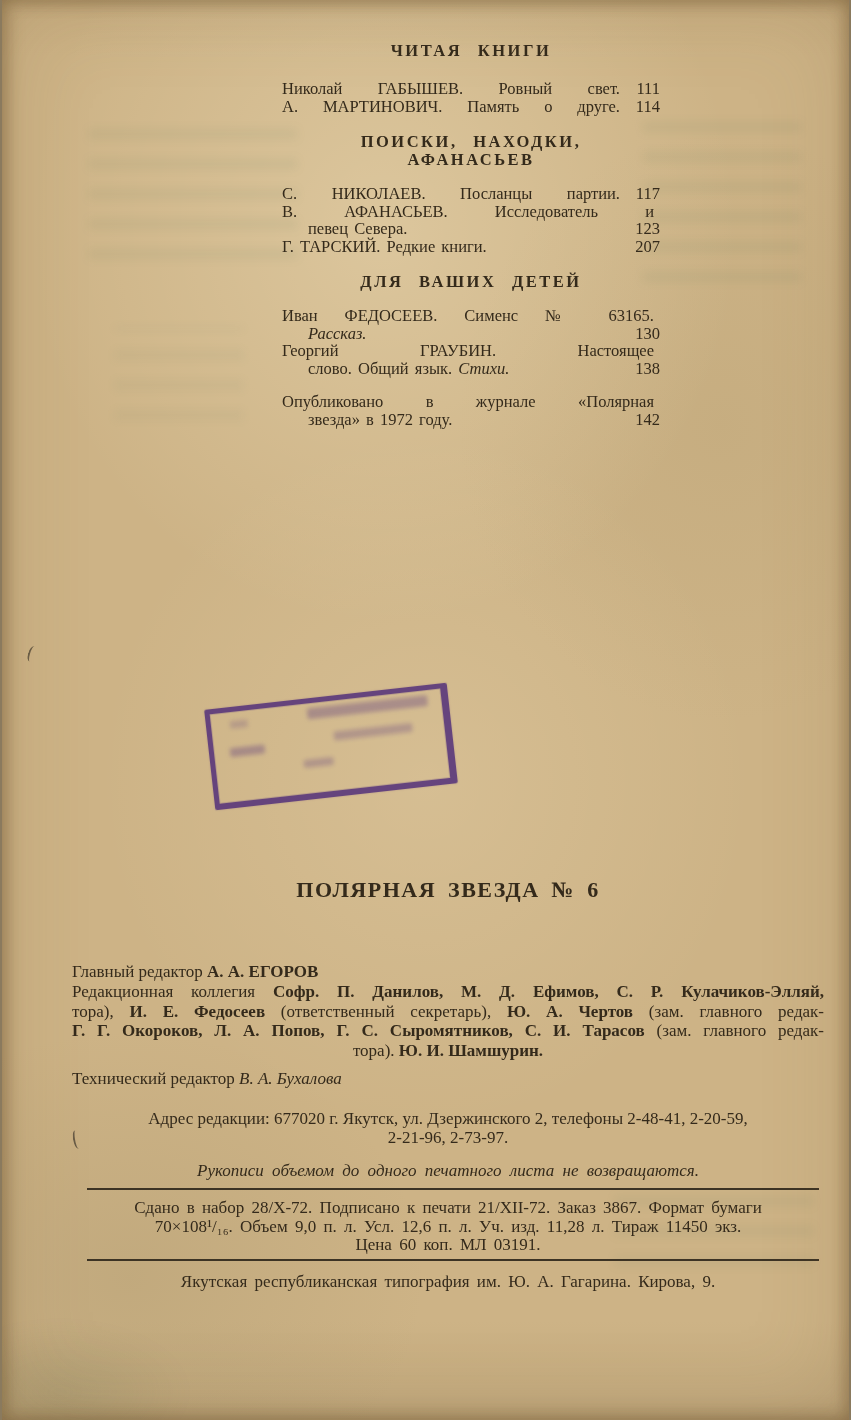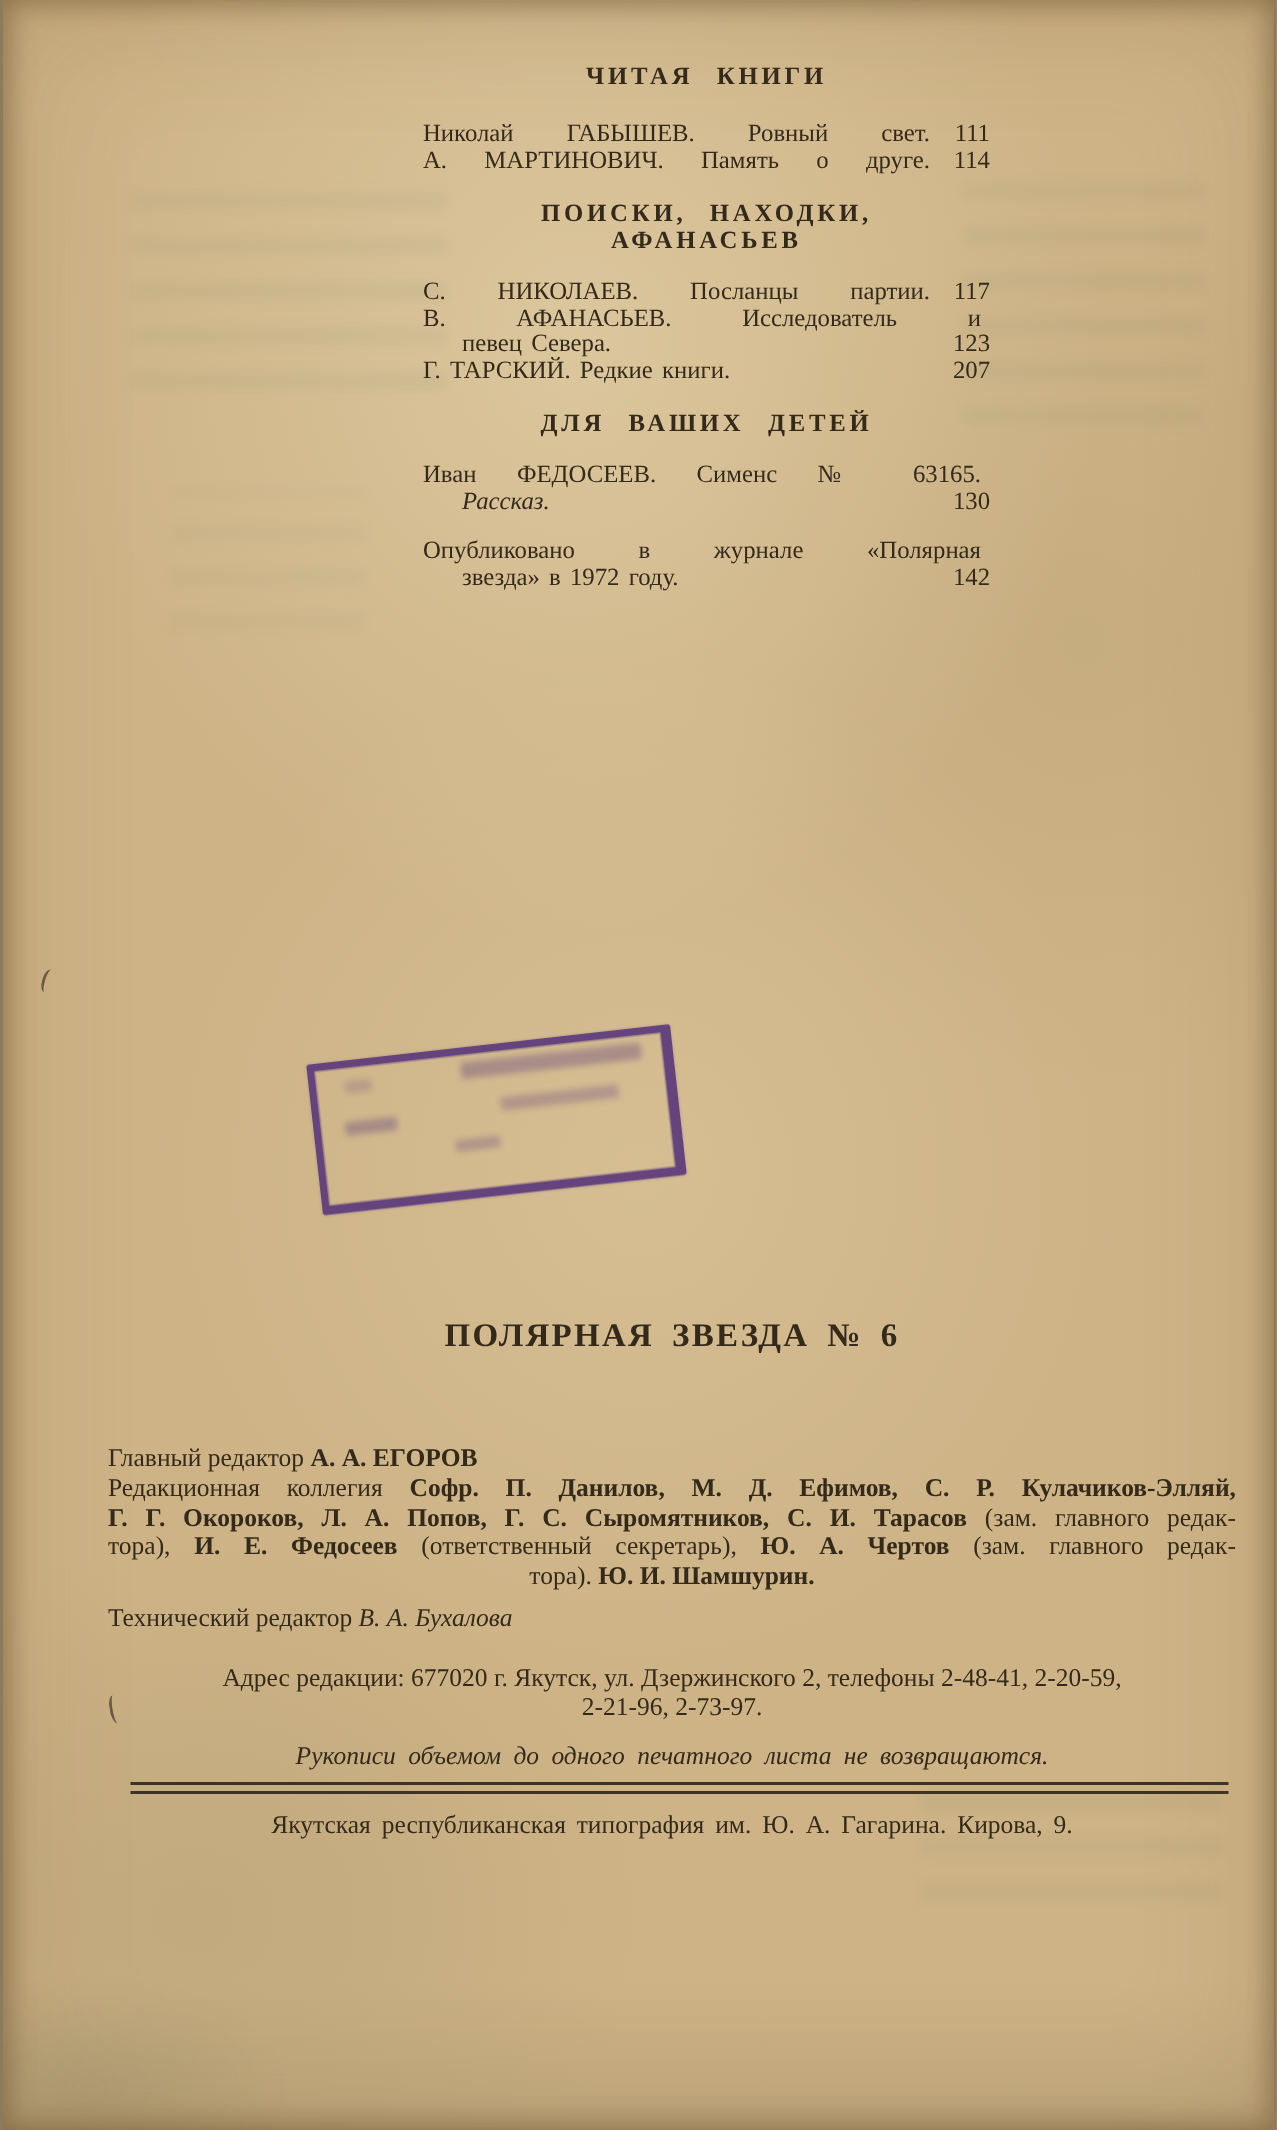--- a/index.html
+++ b/index.html
@@ -157,6 +157,15 @@
             <span class="toc-page">130</span>
           </div>
         </div>
+        <div class="toc-entry">
+          <div class="toc-line stretch">
+            <span class="toc-text"><span>Георгий ГРАУБИН. Настоящее</span></span>
+          </div>
+          <div class="toc-line indent">
+            <span class="toc-text"><span>слово. Общий язык. </span><span class="i">Стихи.</span></span>
+            <span class="toc-page">138</span>
+          </div>
+        </div>
       </div>
     <div class="pub-note">
         <div class="toc-line stretch">

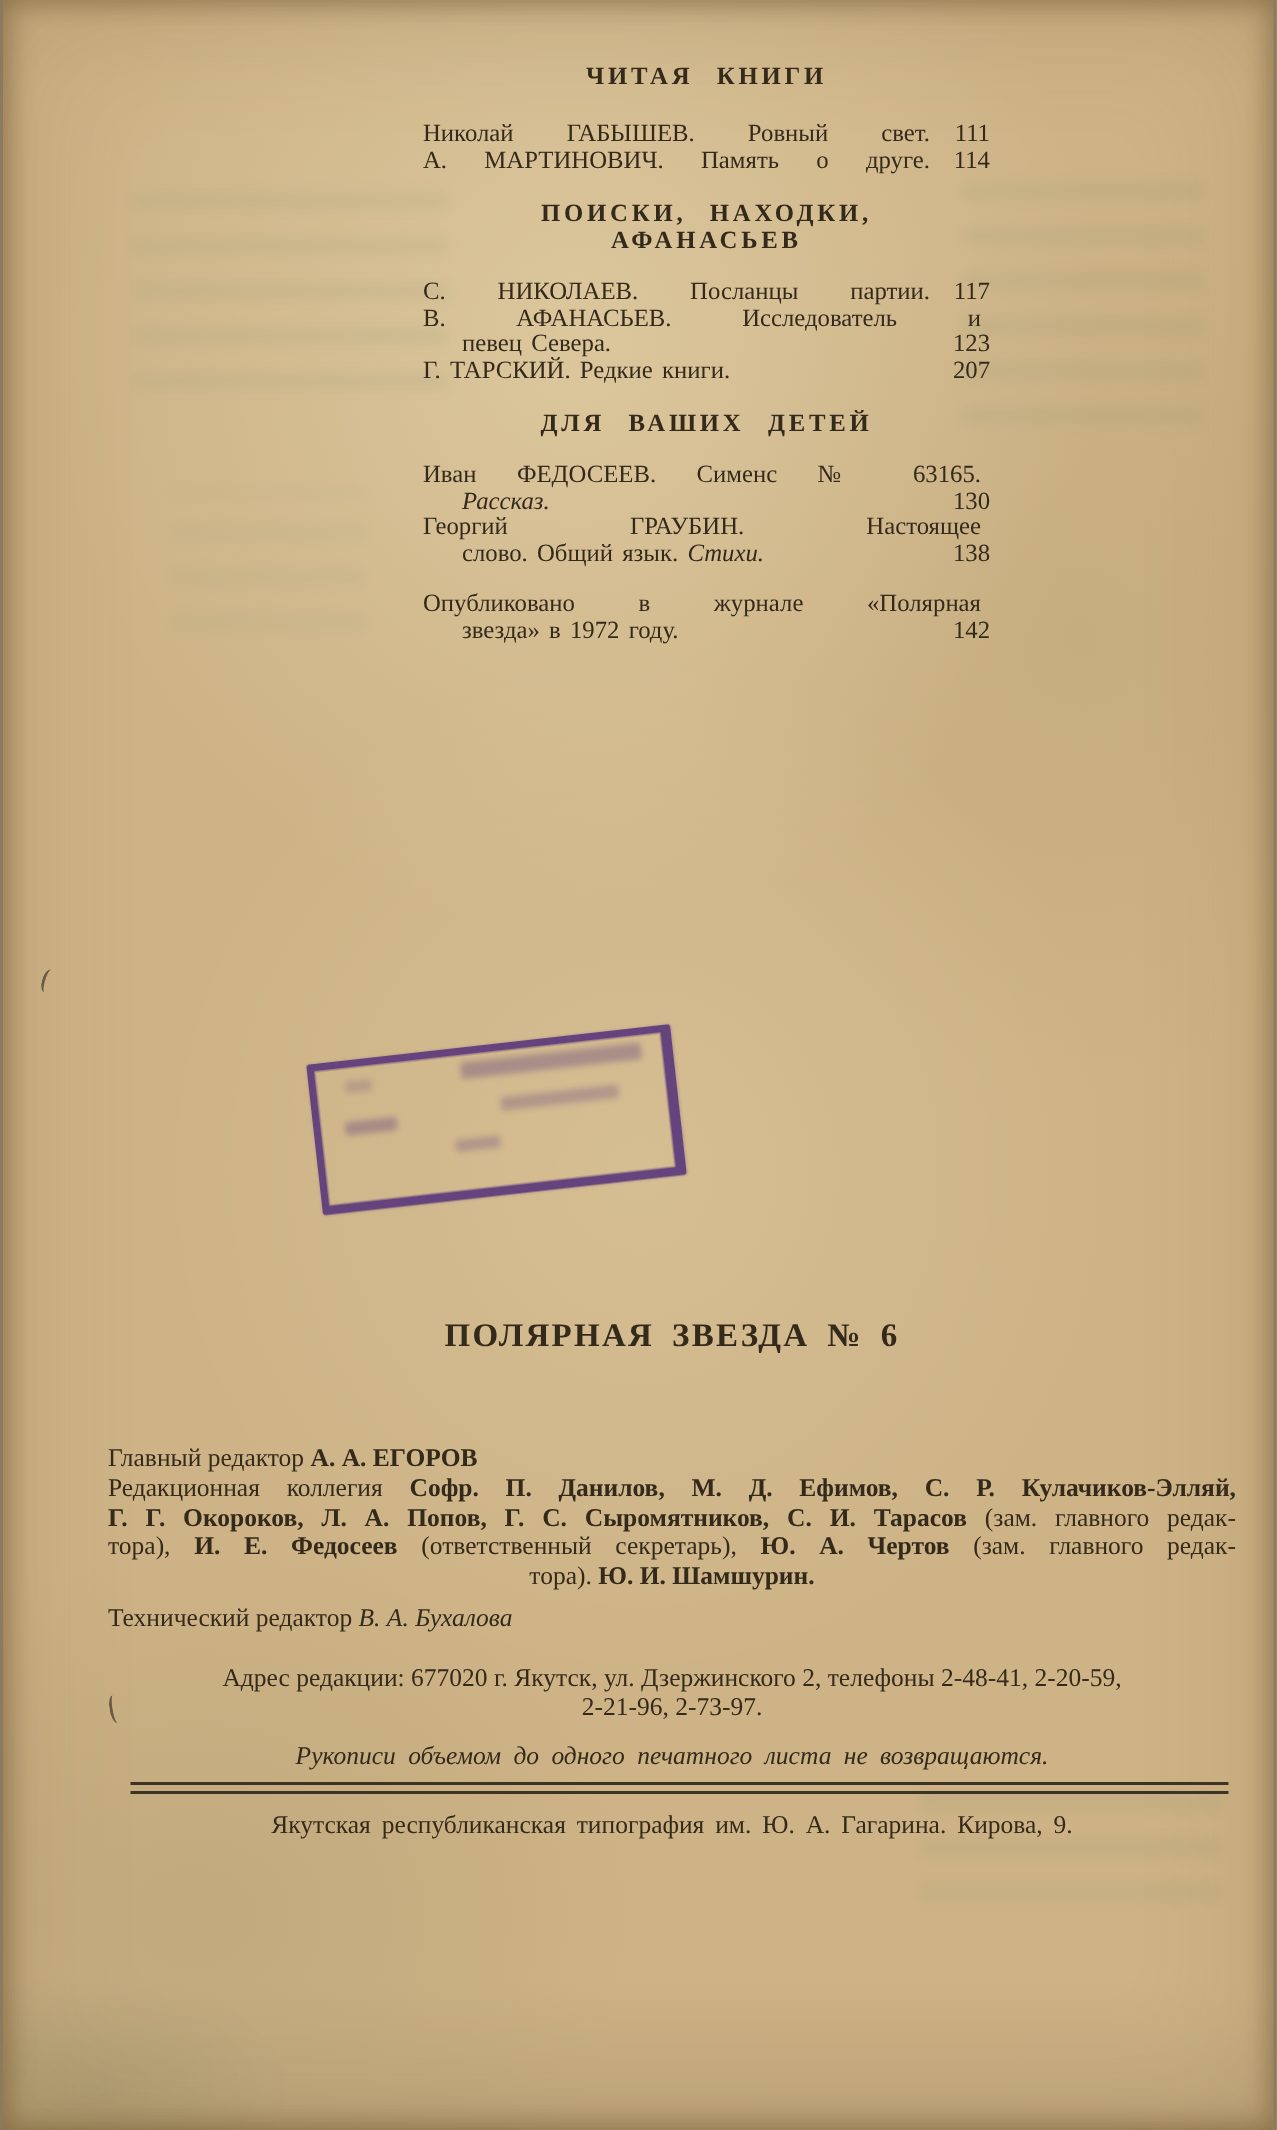--- a/index.html
+++ b/index.html
@@ -195,8 +195,8 @@
 
     <div class="board">
         <div class="board-line stretch"><span>Редакционная коллегия </span><span class="b">Софр. П. Данилов, М. Д. Ефимов, С. Р. Кулачиков-Элляй,</span></div>
+        <div class="board-line stretch"><span>тора), </span><span class="b">И. Е. Федосеев</span><span> (ответственный секретарь), </span><span class="b">Ю. А. Чертов</span><span> (зам. главного редак-</span></div>
         <div class="board-line stretch"><span class="b">Г. Г. Окороков, Л. А. Попов, Г. С. Сыромятников, С. И. Тарасов</span><span> (зам. главного редак-</span></div>
-        <div class="board-line stretch"><span>тора), </span><span class="b">И. Е. Федосеев</span><span> (ответственный секретарь), </span><span class="b">Ю. А. Чертов</span><span> (зам. главного редак-</span></div>
         <div class="board-line center"><span>тора). </span><span class="b">Ю. И. Шамшурин.</span></div>
       </div>
 

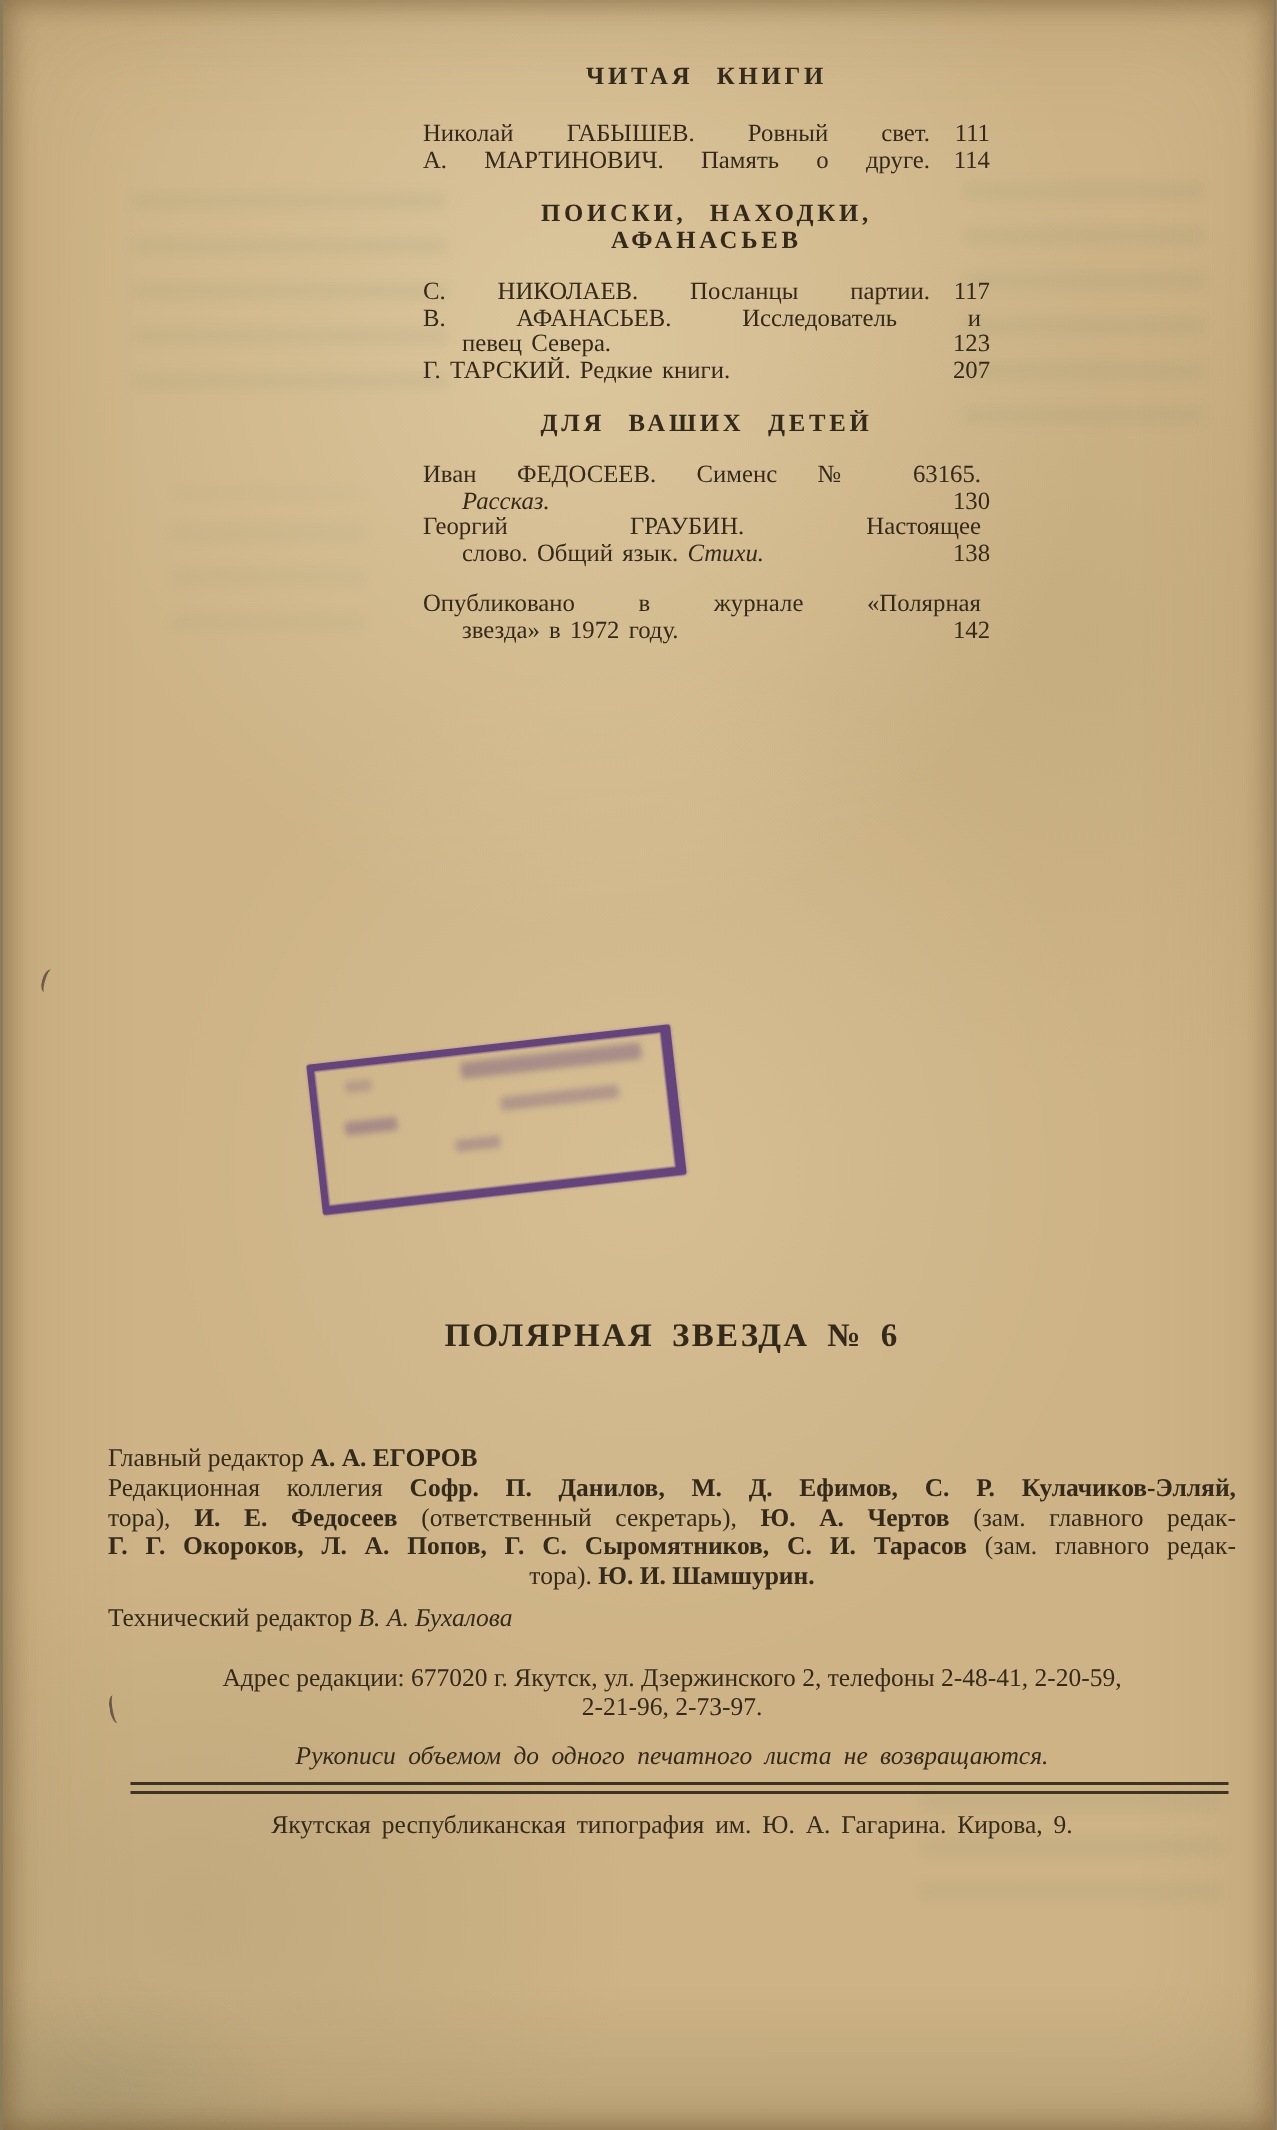--- a/index.html
+++ b/index.html
@@ -213,6 +213,11 @@
 
     <hr class="rule">
 
+    <div class="print-info">
+        <div>Сдано в набор 28/X-72. Подписано к печати 21/XII-72. Заказ 3867. Формат бумаги</div>
+        <div>70×108¹/₁₆. Объем 9,0 п. л. Усл. 12,6 п. л. Уч. изд. 11,28 л. Тираж 11450 экз.</div>
+        <div>Цена 60 коп. МЛ 03191.</div>
+      </div>
 
     <hr class="rule rule2">
 

